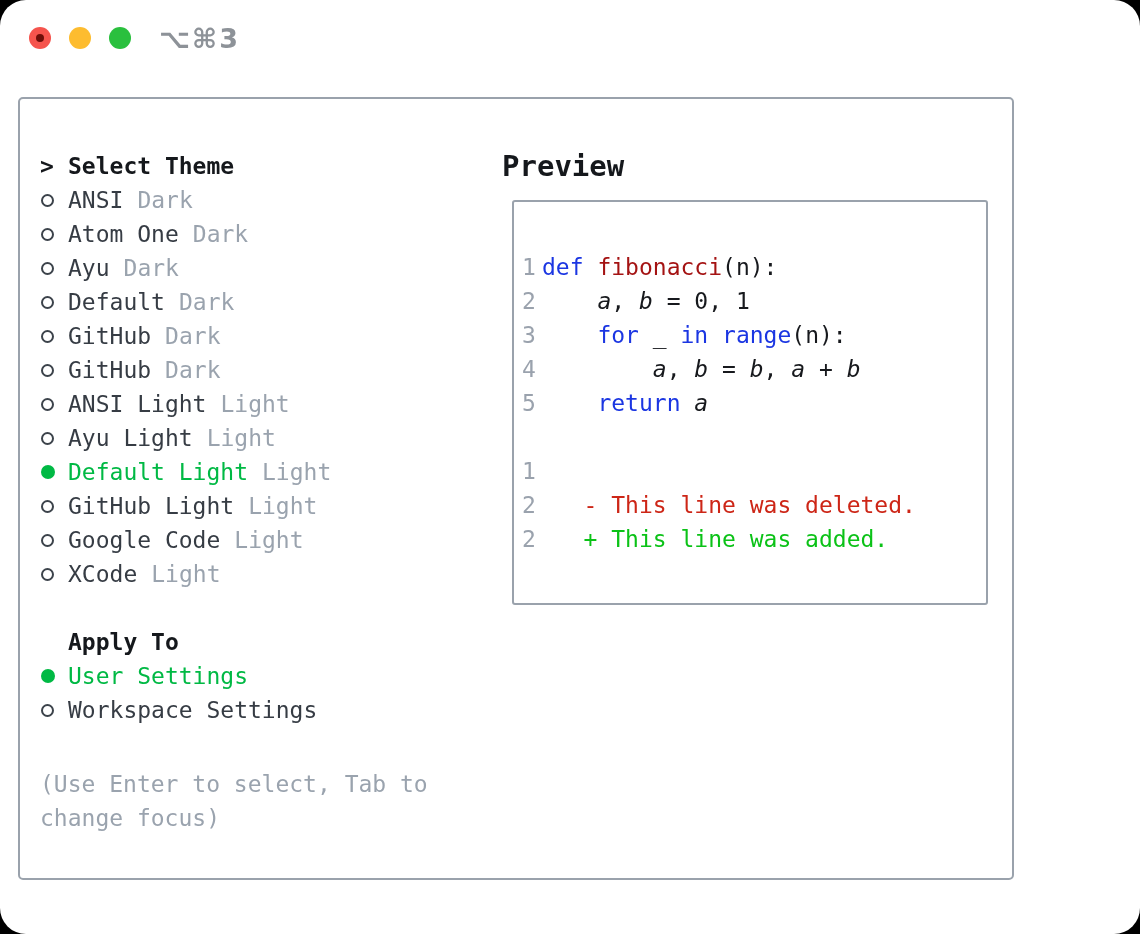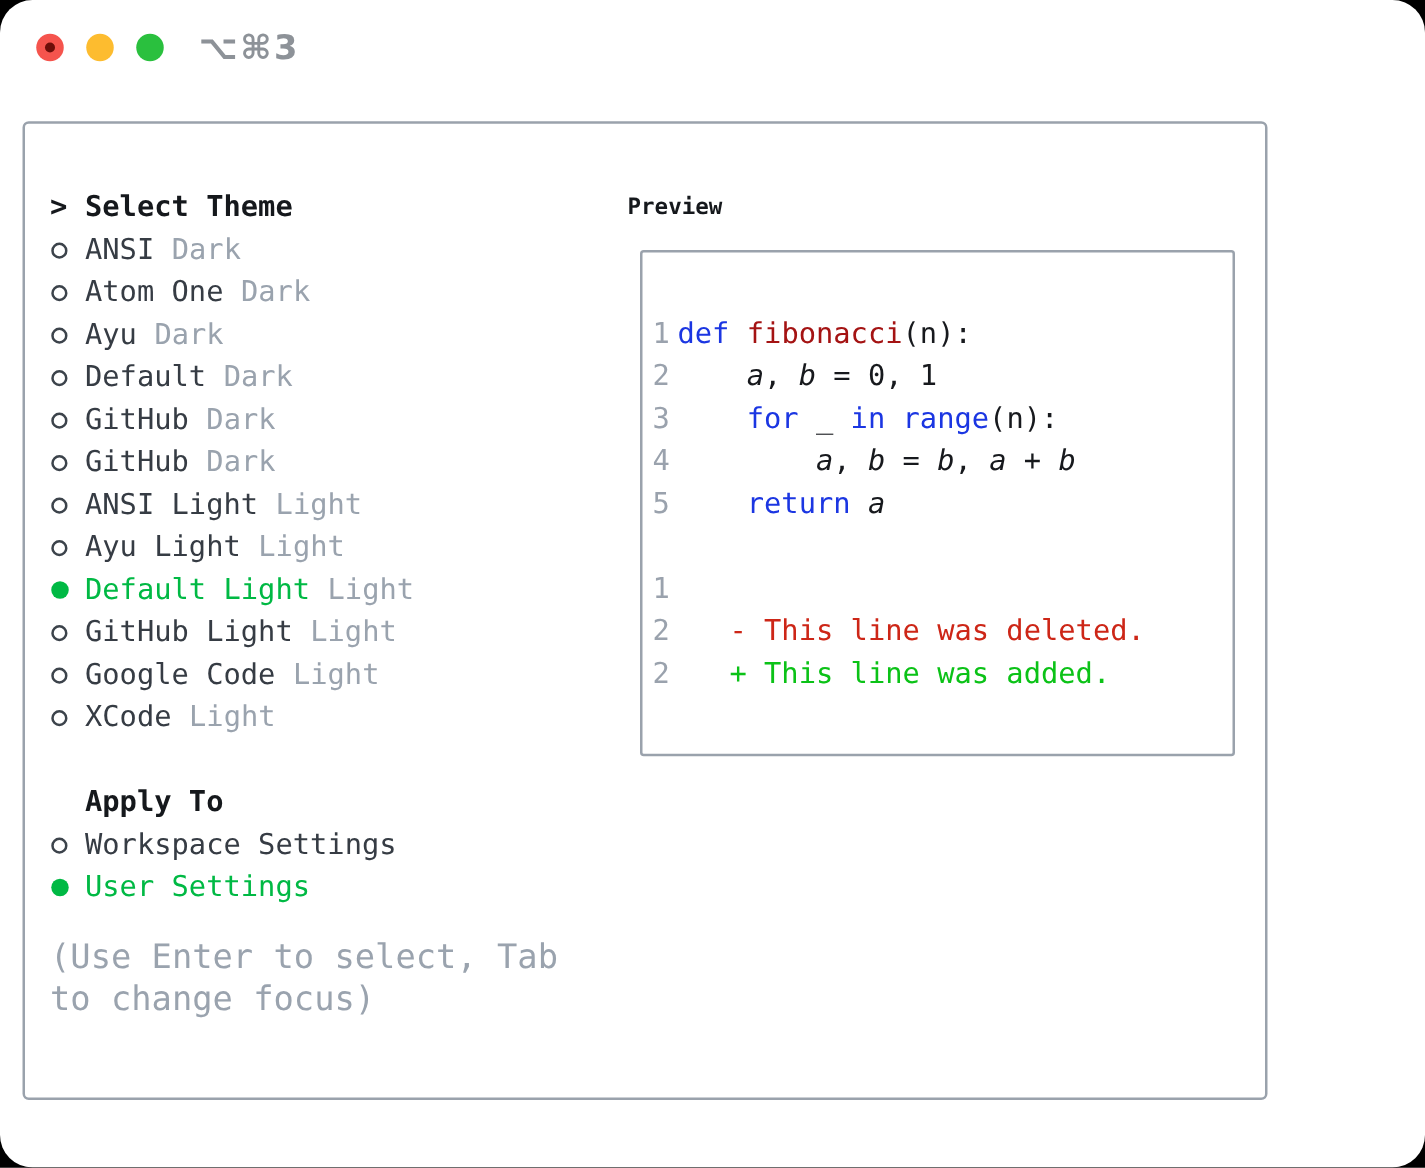--- a/index.html
+++ b/index.html
@@ -53,7 +53,7 @@
   .help{margin-top:22px;width:420px;color:var(--muted);font-size:27px;line-height:34px;}
   
   .right-col{flex:none;}
-  .preview-heading{font-weight:bold;font-size:18px;line-height:34px;color:#15181c;height:34px;}
+  .preview-heading{font-weight:bold;font-size:29px;line-height:34px;color:#15181c;height:34px;}
   .preview-box{
     margin-top:17px;margin-left:10px;width:476px;height:405px;
     border:2px solid var(--border);border-radius:3px;box-sizing:border-box;

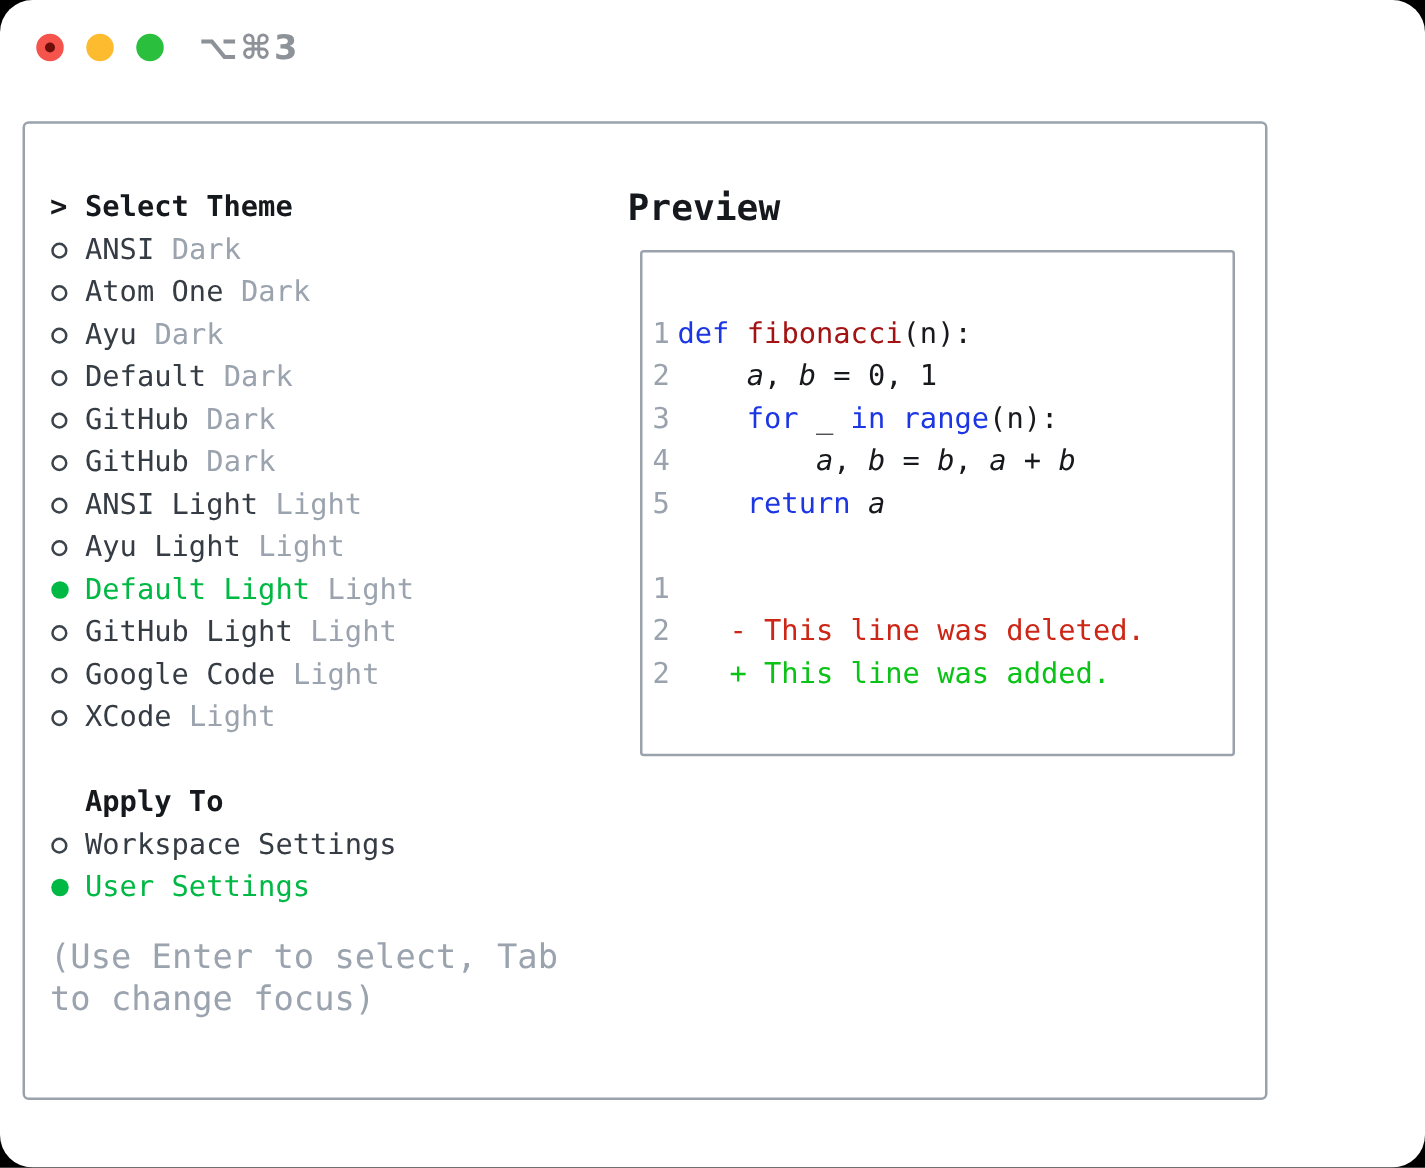--- a/index.html
+++ b/index.html
@@ -116,8 +116,8 @@
         </div>
 
         <div id="target-list">
+            <div class="row"><span class="mark"><span class="radio on"></span></span><span class="item-label green">User Settings</span></div>
             <div class="row"><span class="mark"><span class="radio"></span></span><span class="item-label">Workspace Settings</span></div>
-            <div class="row"><span class="mark"><span class="radio on"></span></span><span class="item-label green">User Settings</span></div>
           </div>
 
         <div class="help">(Use Enter to select, Tab to change focus)</div>

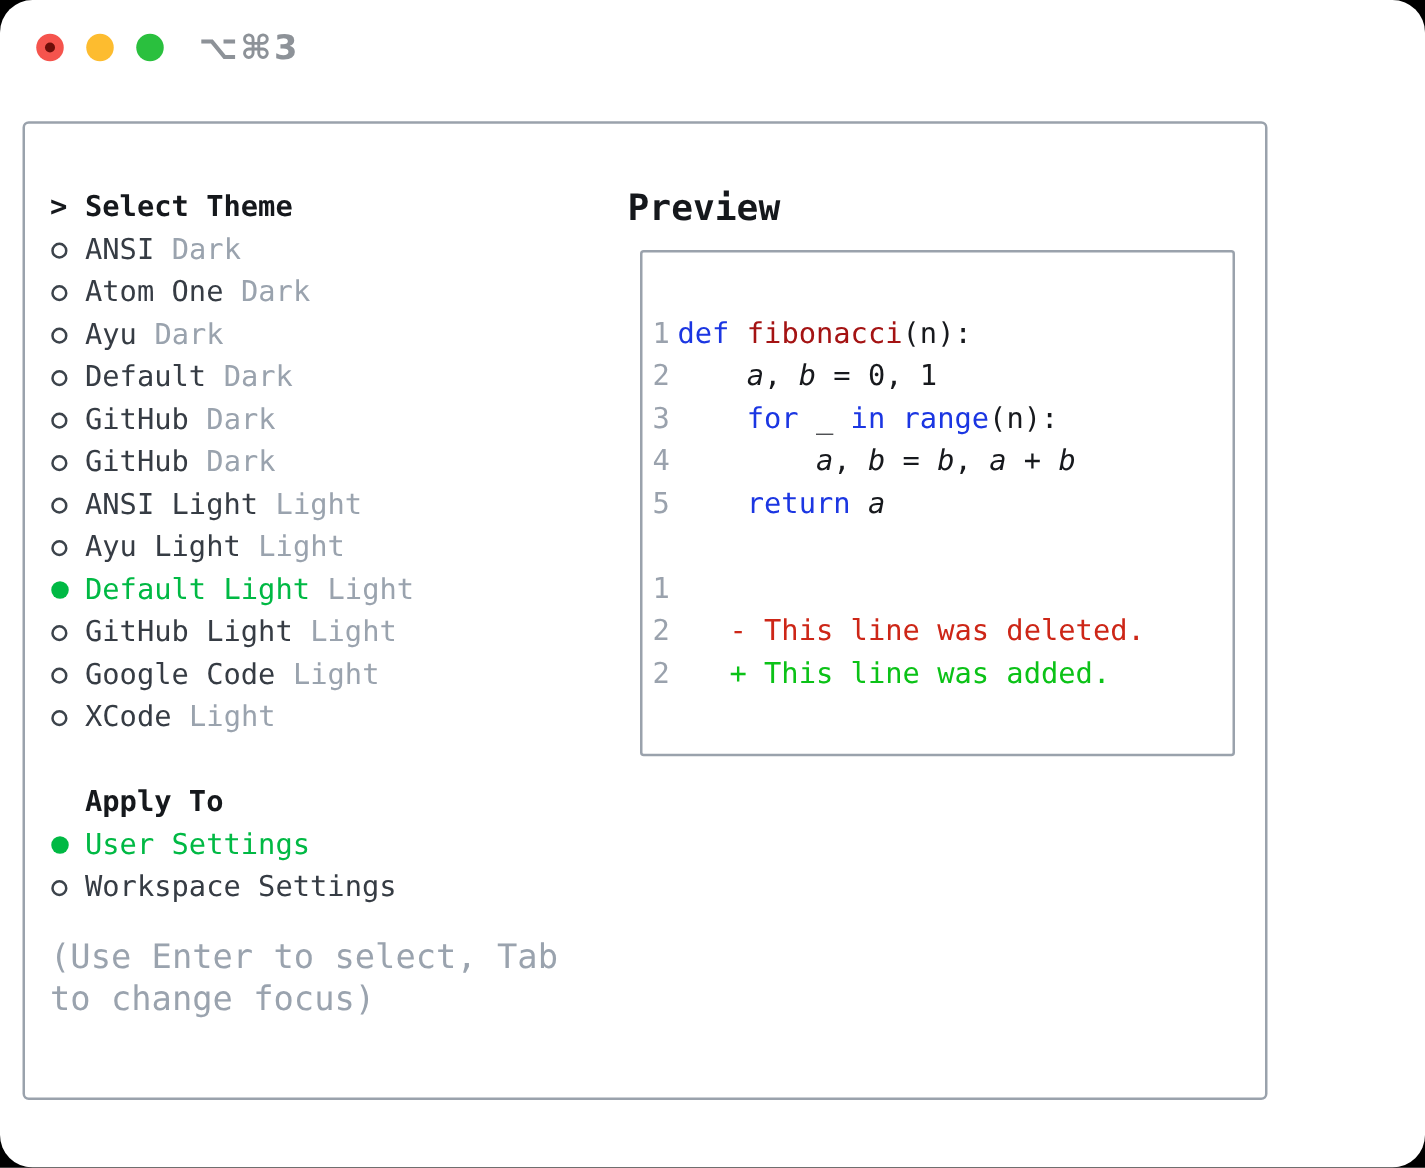--- a/index.html
+++ b/index.html
@@ -50,7 +50,7 @@
   .item-label.green{color:var(--green);}
   .variant{color:var(--muted);margin-left:14px;}
   .apply-heading{margin-top:34px;}
-  .help{margin-top:22px;width:420px;color:var(--muted);font-size:27px;line-height:34px;}
+  .help{margin-top:40px;width:420px;color:var(--muted);font-size:23px;line-height:34px;}
   
   .right-col{flex:none;}
   .preview-heading{font-weight:bold;font-size:29px;line-height:34px;color:#15181c;height:34px;}

